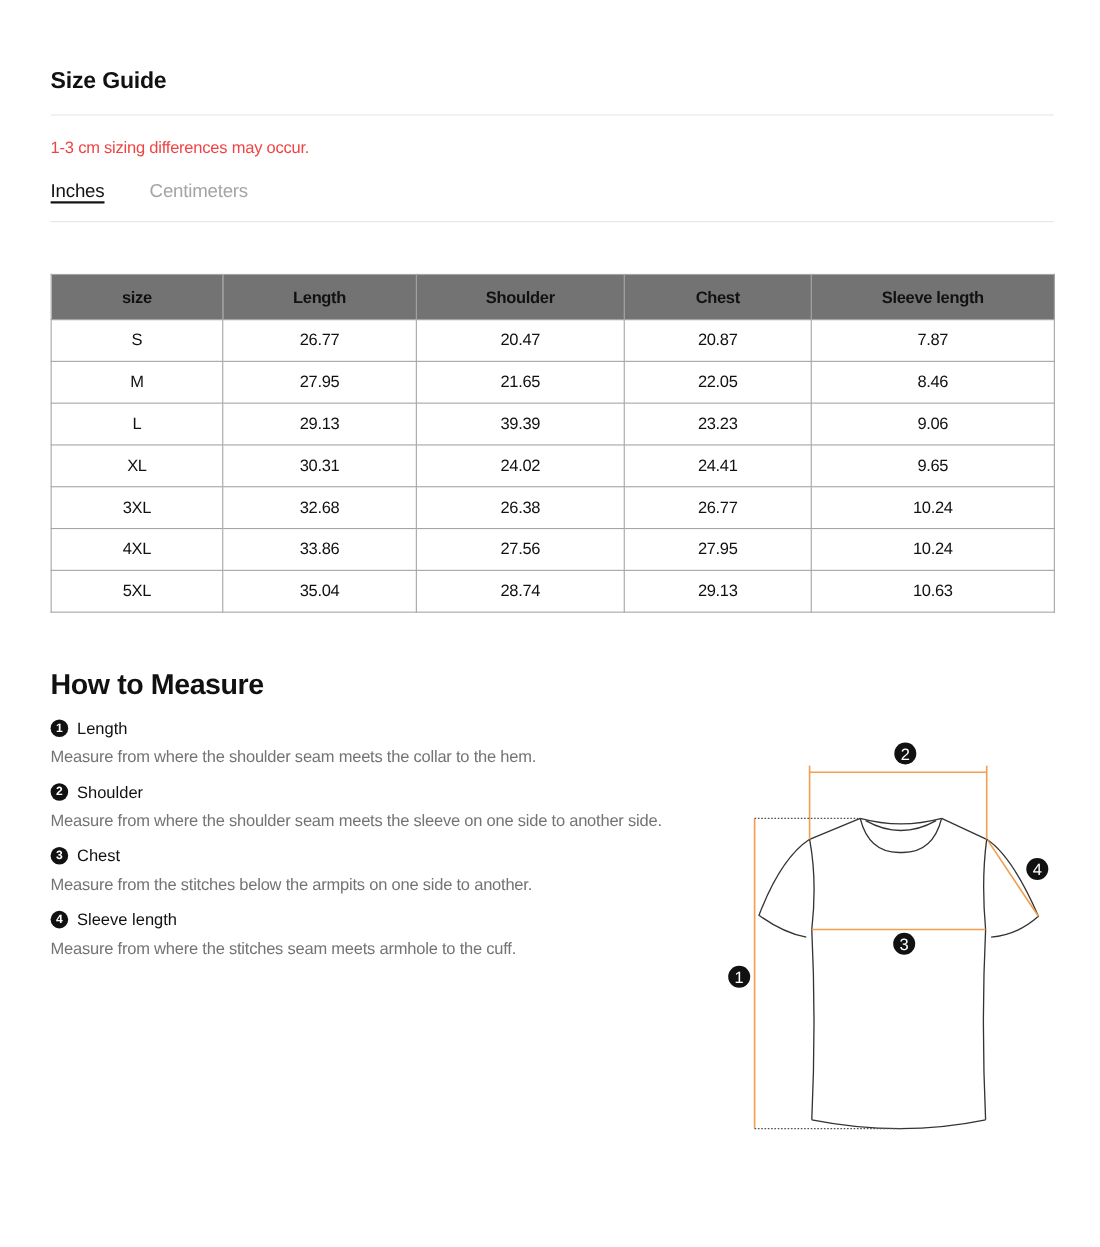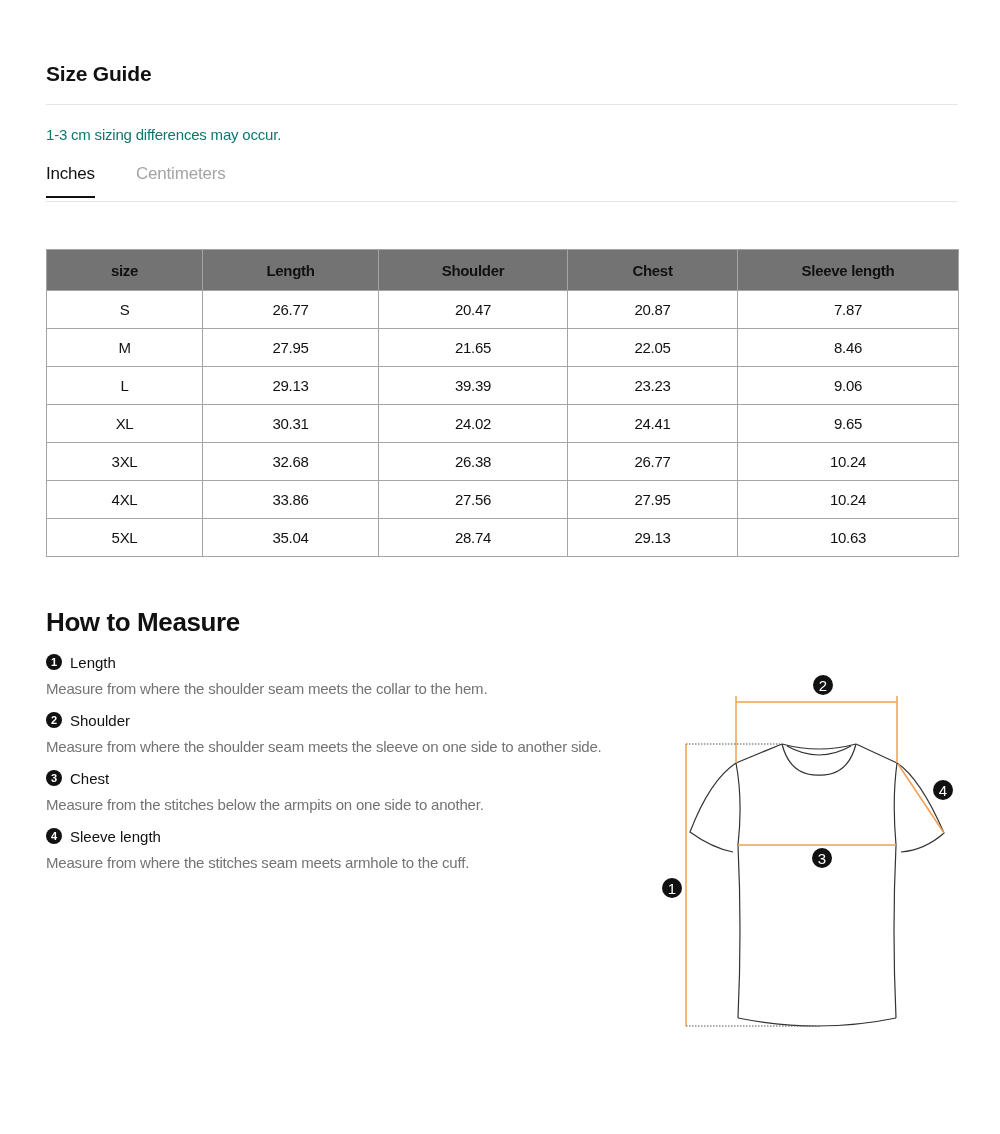--- a/index.html
+++ b/index.html
@@ -10,7 +10,7 @@
 
   .title { position: absolute; top: 62px; left: 0; font-size: 21px; font-weight: bold; letter-spacing: -0.2px; }
   .divider-top { position: absolute; top: 104px; left: 0; width: 912px; height: 1px; background: #e6e6ea; }
-  .note { position: absolute; top: 126px; left: 0; font-size: 15px; color: #0f766e; letter-spacing: -0.2px; }
+  .note { position: absolute; top: 126px; left: 0; font-size: 15px; color: #ef4444; letter-spacing: -0.2px; }
 
   .tabs { position: absolute; top: 164px; left: 0; width: 912px; height: 38px; }
   .tabs .tab-line { position: absolute; left: 0; right: 0; bottom: 0; height: 1px; background: #e6e6ea; }

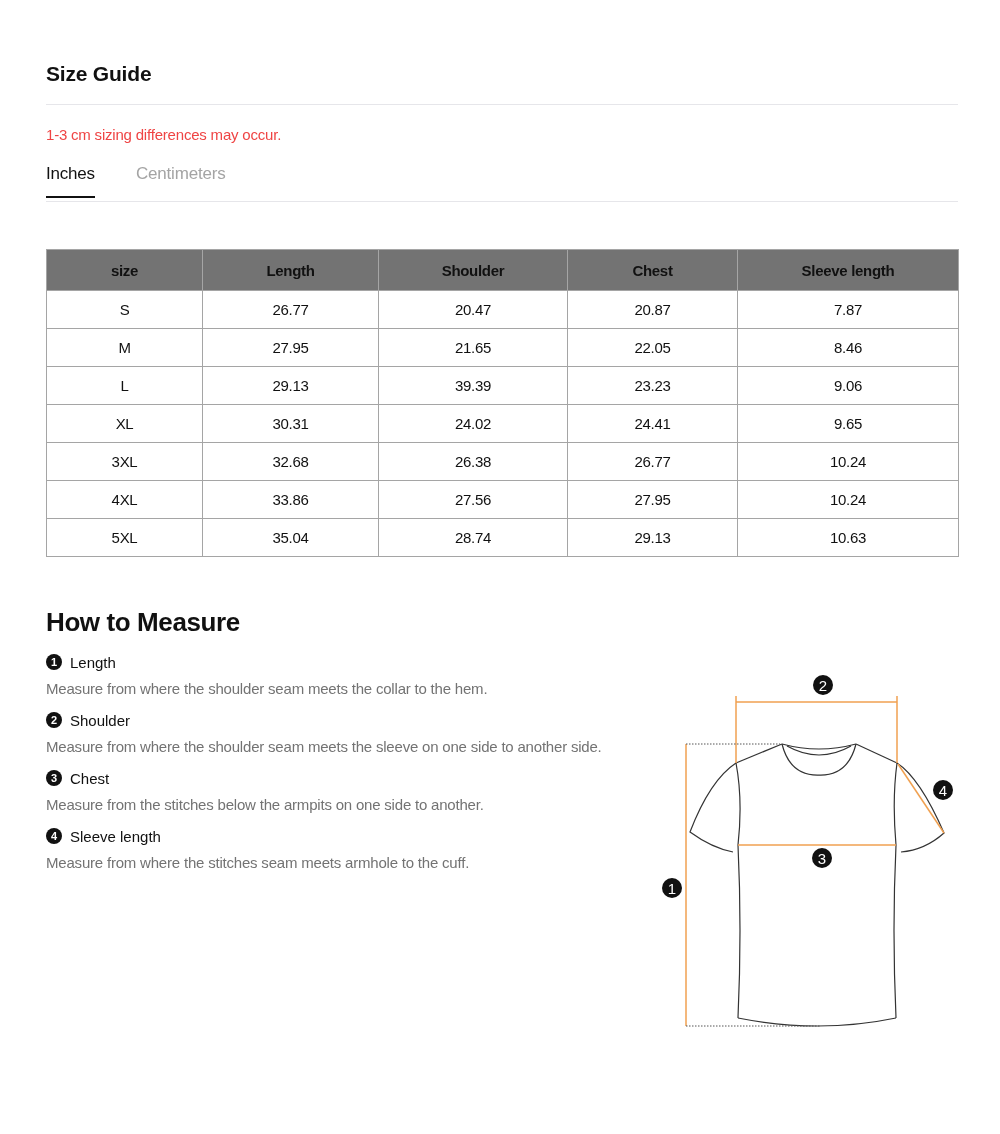--- a/index.html
+++ b/index.html
@@ -14,7 +14,7 @@
 
   .tabs { position: absolute; top: 164px; left: 0; width: 912px; height: 38px; }
   .tabs .tab-line { position: absolute; left: 0; right: 0; bottom: 0; height: 1px; background: #e6e6ea; }
-  .tab { position: absolute; top: 0; font-size: 17px; cursor: pointer; padding-bottom: 13px; letter-spacing: -0.2px; }
+  .tab { position: absolute; top: 0; font-size: 17px; cursor: pointer; letter-spacing: -0.2px; }
   .tab.active { left: 0; color: #111111; }
   .tab.active::after { content: ""; position: absolute; left: 0; right: 0; bottom: -1px; height: 2px; background: #111111; }
   .tab.inactive { left: 90px; color: #a4a4a4; }

